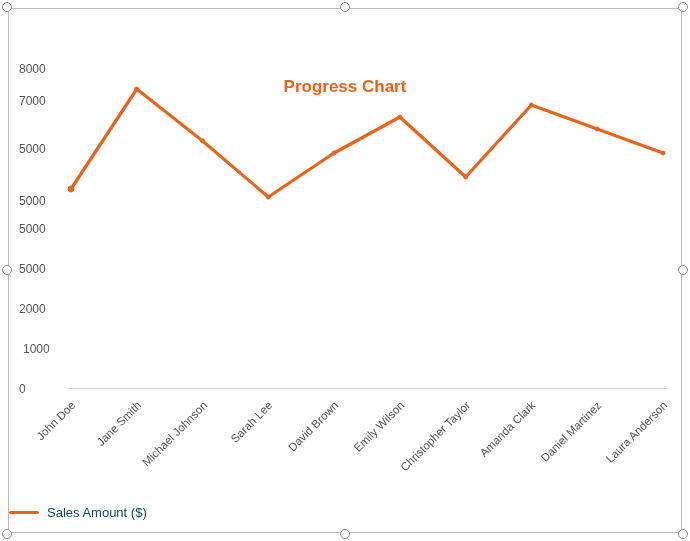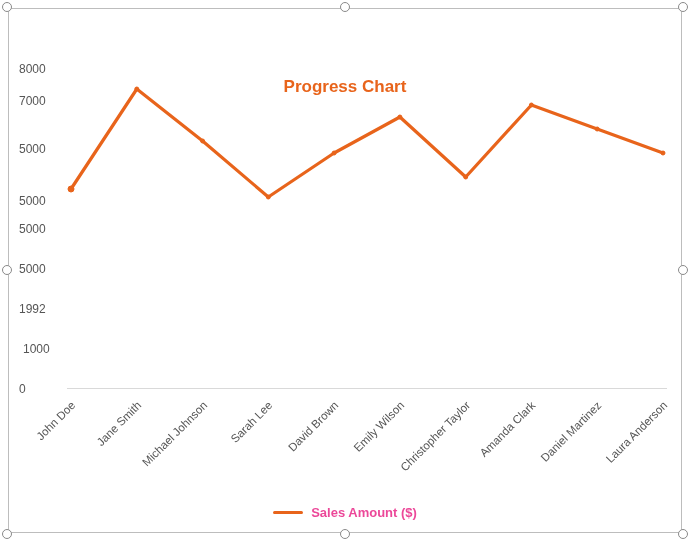--- a/index.html
+++ b/index.html
@@ -164,7 +164,7 @@
   <div id="yticks-container" style="position: absolute; left: 0px; top: 0px; width: 100%; height: 100%; pointer-events: none;">
       <div class="ytick" style="top: 380px; left: 10px; width: 42px;">0</div>
       <div class="ytick" style="top: 340px; left: 14px; width: 42px;">1000</div>
-      <div class="ytick" style="top: 300px; left: 10px; width: 42px;">1992</div>
+      <div class="ytick" style="top: 300px; left: 10px; width: 42px;">2000</div>
       <div class="ytick" style="top: 260px; left: 10px; width: 42px;">5000</div>
       <div class="ytick" style="top: 220px; left: 10px; width: 42px;">5000</div>
       <div class="ytick" style="top: 192px; left: 10px; width: 42px;">5000</div>

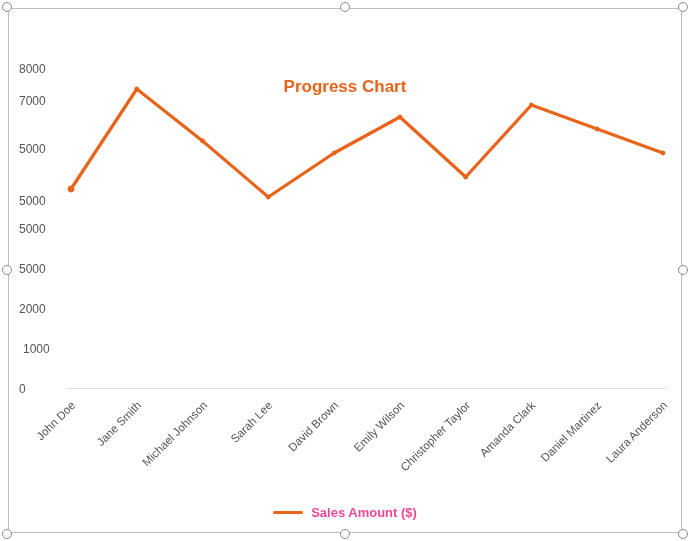--- a/index.html
+++ b/index.html
@@ -99,10 +99,8 @@
     left: 0;
     right: 0;
     top: 495px;
-    text-align: center;
     font-size: 13px;
-    color: #ec4899;
-    font-weight: bold;
+    color: #0c4a6e;
   }
   .legend .swatch {
     display: inline-block;

